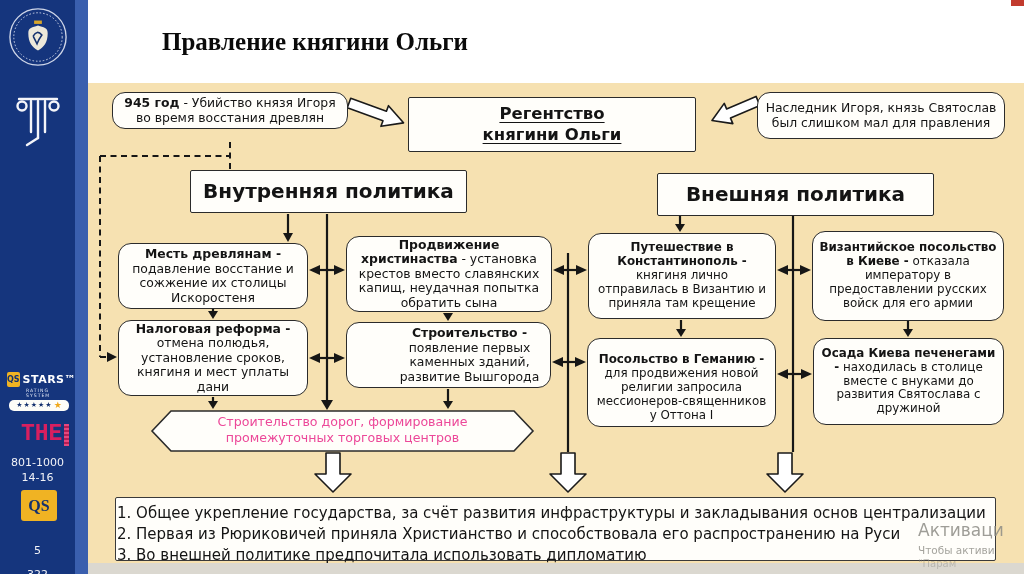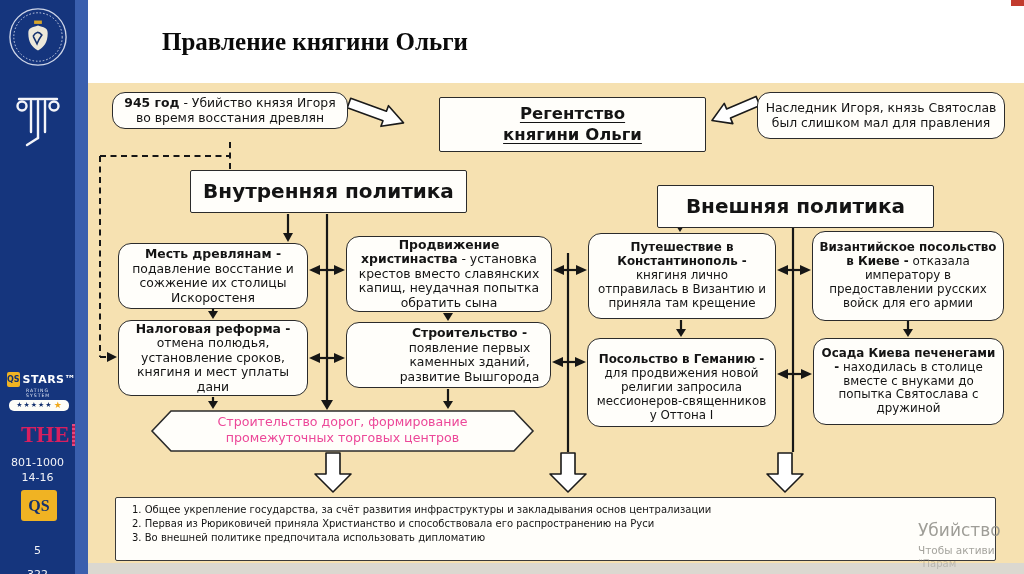--- a/index.html
+++ b/index.html
@@ -142,7 +142,7 @@
     <div><span class="lead">945 год</span>
     <span class="body">- Убийство князя Игоря во время восстания древлян</span></div>
   </div>
-  <div class="bx sq regency" style="left:408px;top:97px;width:267px;height:55px;margin-left:31px;">
+  <div class="bx sq regency" style="left:408px;top:97px;width:288px;height:55px;">
     <span>Регентство</span>
     <span>княгини Ольги</span>
   </div>

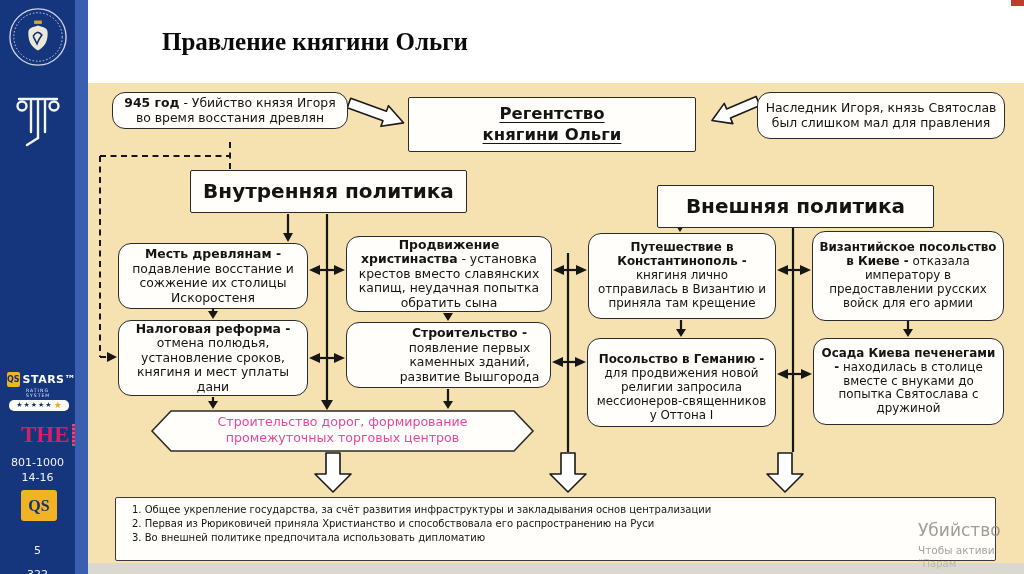--- a/index.html
+++ b/index.html
@@ -153,7 +153,7 @@
   <div class="bx sq hdr" style="left:190px;top:170px;width:277px;height:43px;">
     <span>Внутренняя политика</span>
   </div>
-  <div class="bx sq hdr" style="left:657px;top:185px;width:277px;height:43px;">
+  <div class="bx sq hdr" style="left:657px;top:173px;width:277px;height:43px;">
     <span>Внешняя политика</span>
   </div>
 

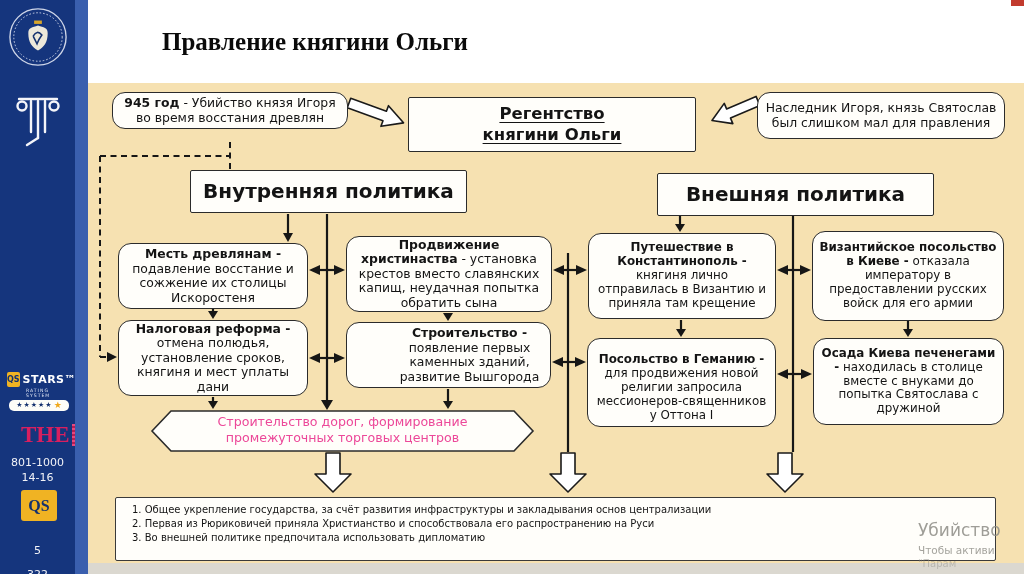--- a/index.html
+++ b/index.html
@@ -190,7 +190,7 @@
   </div>
   <div class="bx small" style="left:813px;top:338px;width:191px;height:87px;">
     <div><span class="lead">Осада Киева печенегами -</span>
-    <span class="body">находилась в столице вместе с внуками до попытка Святослава с дружиной</span></div>
+    <span class="body">находилась в столице вместе с внуками до развития Святослава с дружиной</span></div>
   </div>
 
   <div class="outcome">

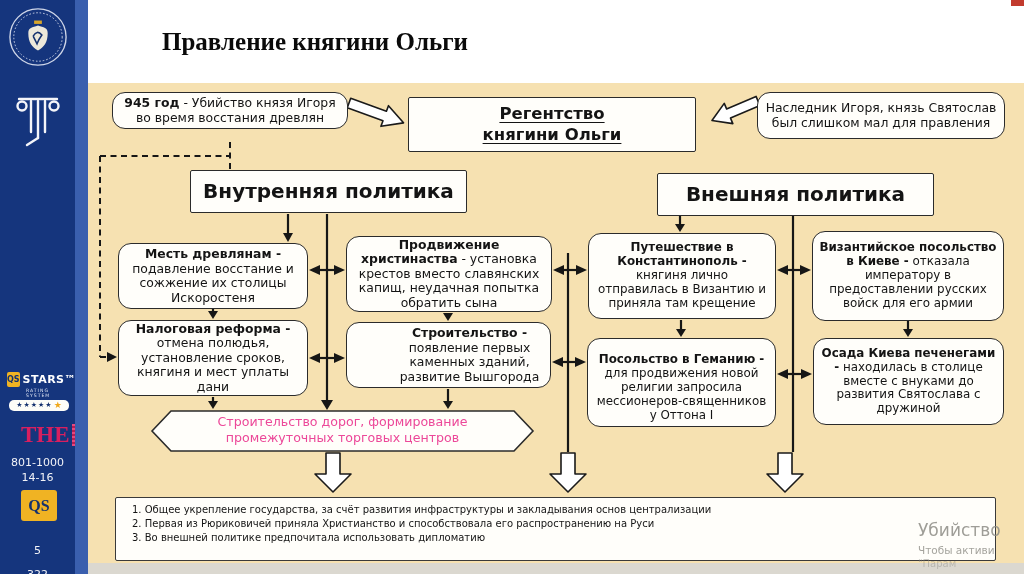--- a/index.html
+++ b/index.html
@@ -47,7 +47,7 @@
   .stars-pill .navy{color:#14316e;font-size:7px;letter-spacing:1px;line-height:1;}
   .stars-pill .gold{color:#f0a818;font-size:9px;line-height:1;}
   .the-logo{position:absolute;left:21px;top:424px;display:flex;align-items:flex-start;z-index:5;}
-  .the-txt{font-family:Liberation Serif, serif;font-weight:bold;font-size:23px;line-height:.95;
+  .the-txt{font-family:Liberation Mono, monospace;font-weight:bold;font-size:23px;line-height:.95;
       color:#d81f5f;letter-spacing:0;}
   .the-bar{width:5px;height:22px;margin-left:2px;background:repeating-linear-gradient(
       #e5487f 0 2px,#b41f54 2px 4px);}

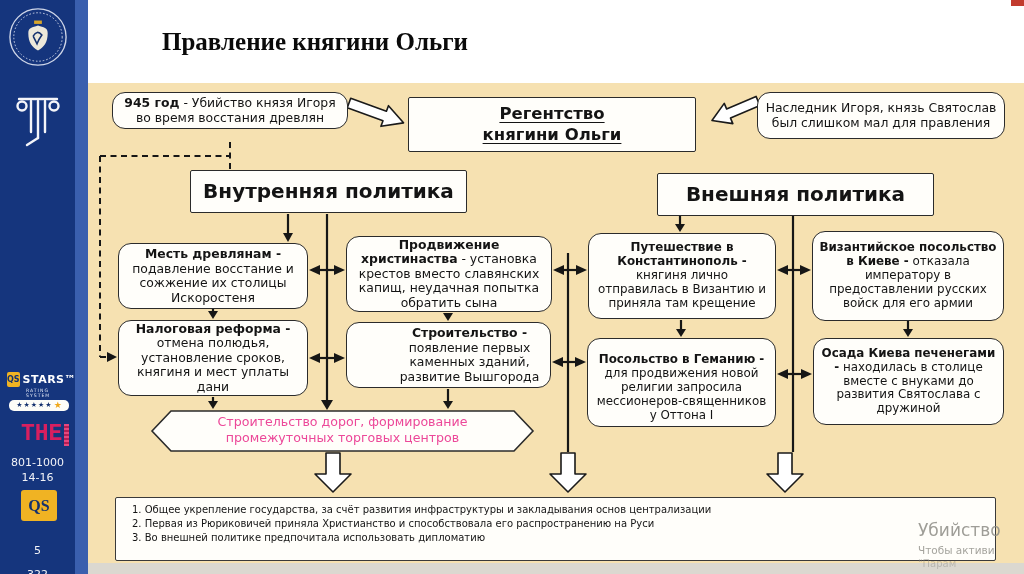--- a/index.html
+++ b/index.html
@@ -31,8 +31,8 @@
   .hex-label{position:absolute;left:165px;top:414px;width:355px;text-align:center;
       font-size:12.6px;line-height:1.25;color:#ec4899;z-index:3;}
   .outcome{position:absolute;left:115px;top:497px;width:881px;height:64px;background:#fffefa;
-      border:1.5px solid #3a3a3a;border-radius:2px;box-sizing:border-box;padding:5px 8px 5px 16px;
-      font-size:10px;line-height:1.4;color:#141414;z-index:3;text-align:left;}
+      border:1.5px solid #3a3a3a;border-radius:2px;box-sizing:border-box;padding:5px 8px 5px 1px;
+      font-size:15px;line-height:1.4;color:#141414;z-index:3;text-align:left;}
   
   .seal{position:absolute;left:7px;top:6px;}
   .col-icon{position:absolute;left:14px;top:90px;}

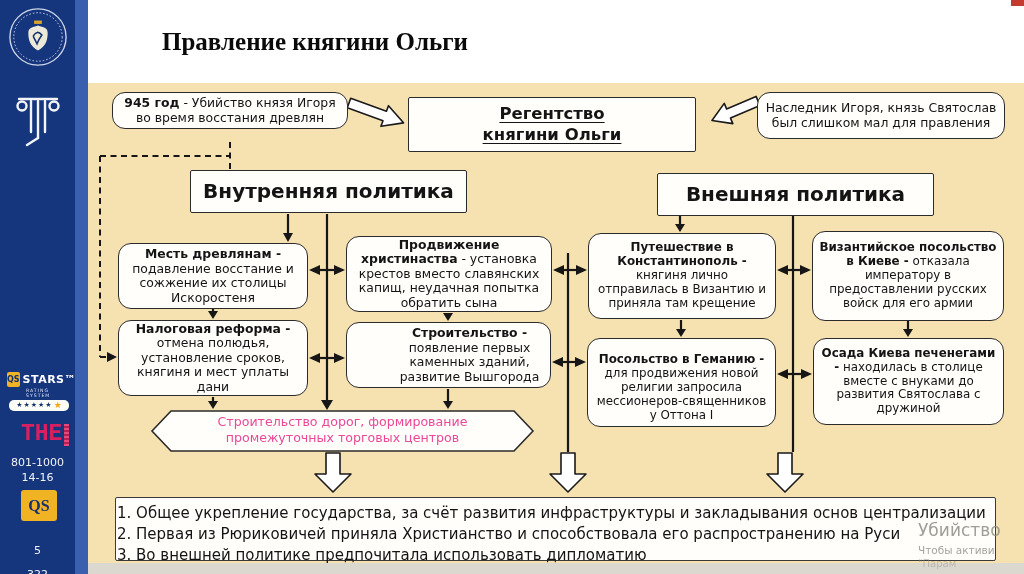--- a/index.html
+++ b/index.html
@@ -242,7 +242,7 @@
   <div class="sidebar-strip"></div>
 
   <div class="watermark">
-    <div class="w1">Убийство</div>
+    <div class="w1">Активаци</div>
     <div class="w2">Чтобы активи</div>
     <div class="w3">"Парам</div>
   </div>

